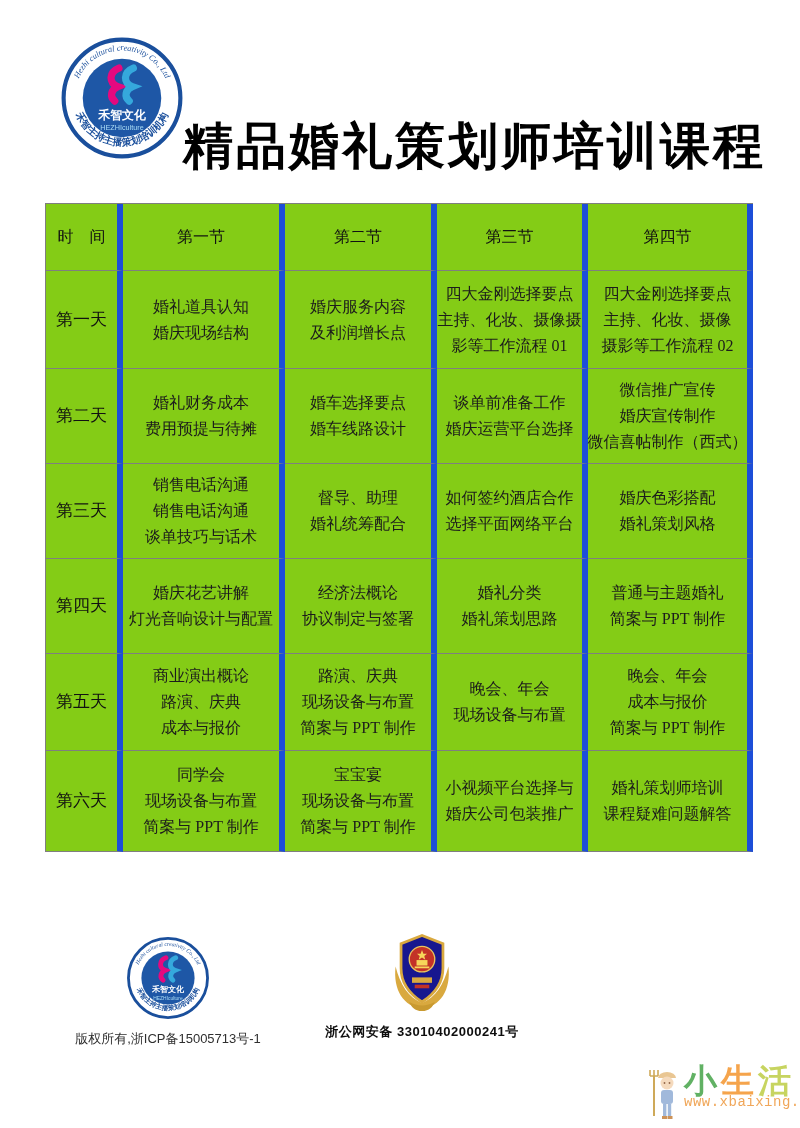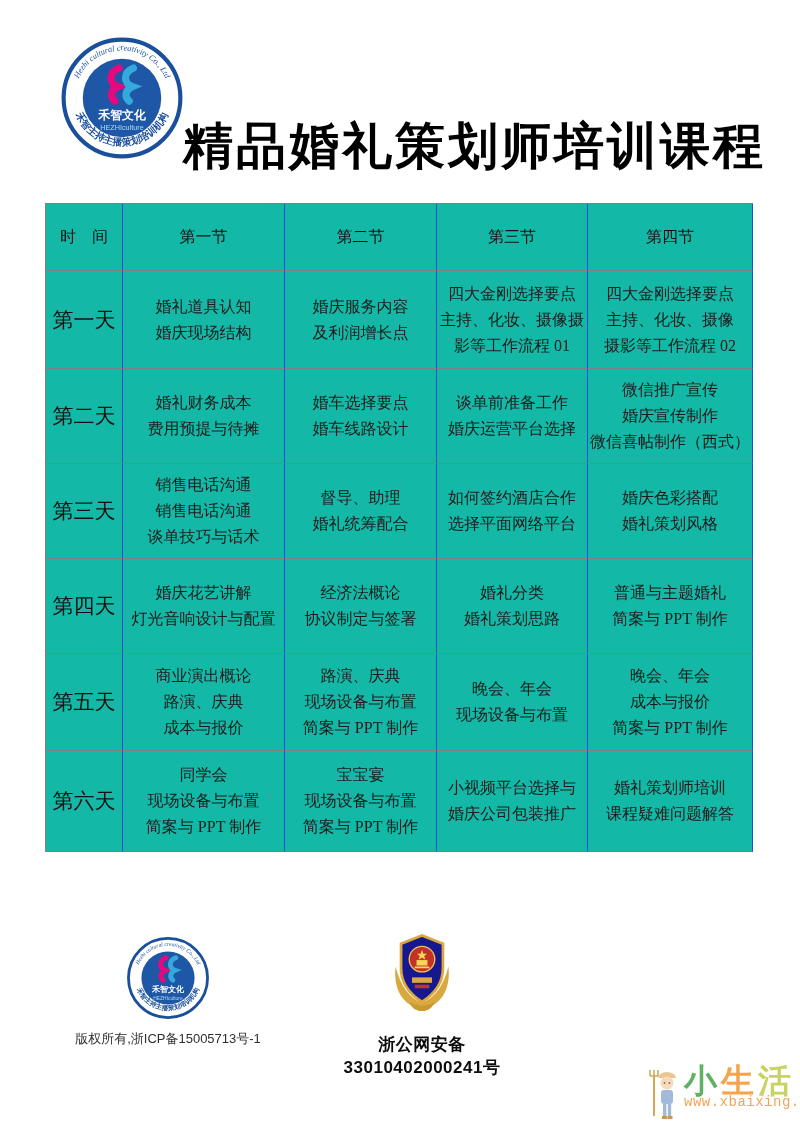--- a/index.html
+++ b/index.html
@@ -18,9 +18,9 @@
       grid-template-rows:67px 98px 95px 95px 95px 97px 101px;
       border-top:1px solid #7f7f7f;border-left:1px solid #7f7f7f;
       font-family:"Liberation Serif","DejaVu Serif",serif;}
-  .cell{border-right:1px solid #1d4ed8;border-bottom:1px solid #7f7f7f;
+  .cell{border-right:6px solid #1d4ed8;border-bottom:1px solid #7f7f7f;
       display:flex;flex-direction:column;justify-content:center;align-items:center;
-      text-align:center;font-size:16px;line-height:26px;color:#1c1c1c;background:#14b8a6;}
+      text-align:center;font-size:16px;line-height:26px;color:#1c1c1c;background:#84cc16;}
   .cell .line{white-space:pre;}
   .head{font-size:16px;color:#111;}
   .day{font-size:21px;color:#111;}

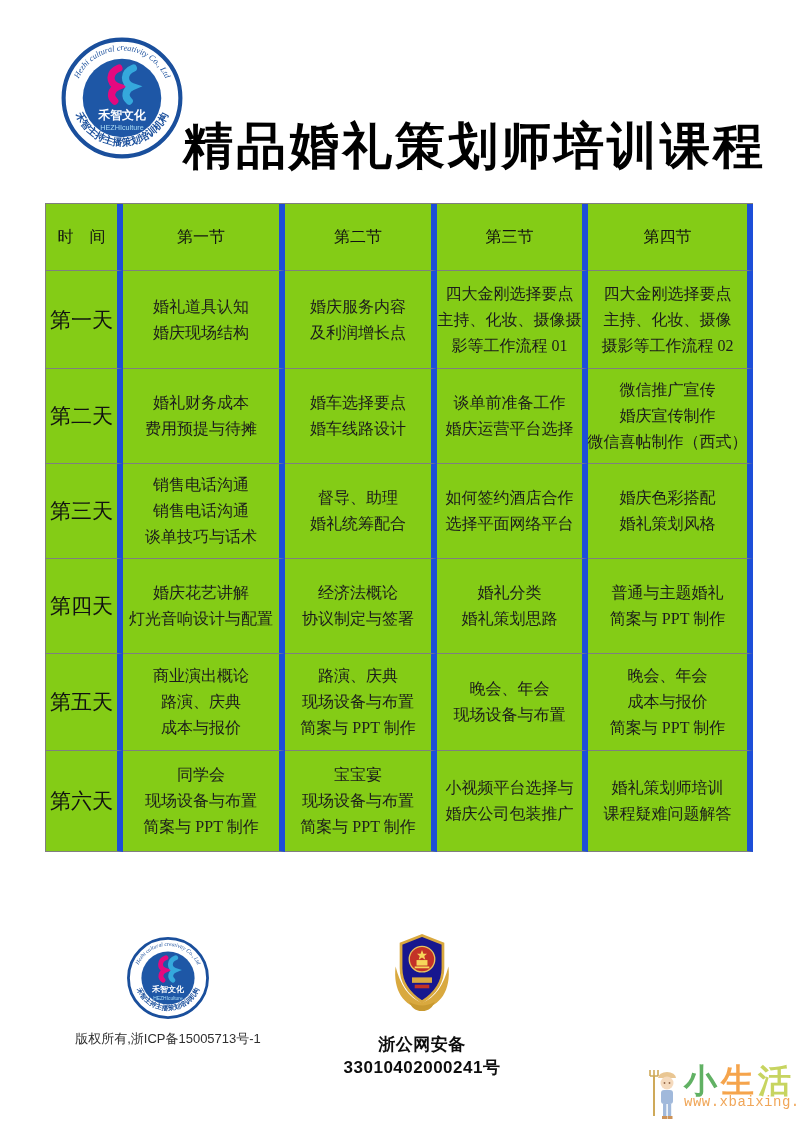--- a/index.html
+++ b/index.html
@@ -23,7 +23,7 @@
       text-align:center;font-size:16px;line-height:26px;color:#1c1c1c;background:#84cc16;}
   .cell .line{white-space:pre;}
   .head{font-size:16px;color:#111;}
-  .day{font-size:21px;color:#111;}
+  .day{font-size:17px;color:#111;}
 
   
   .footer-block{position:absolute;text-align:center;}

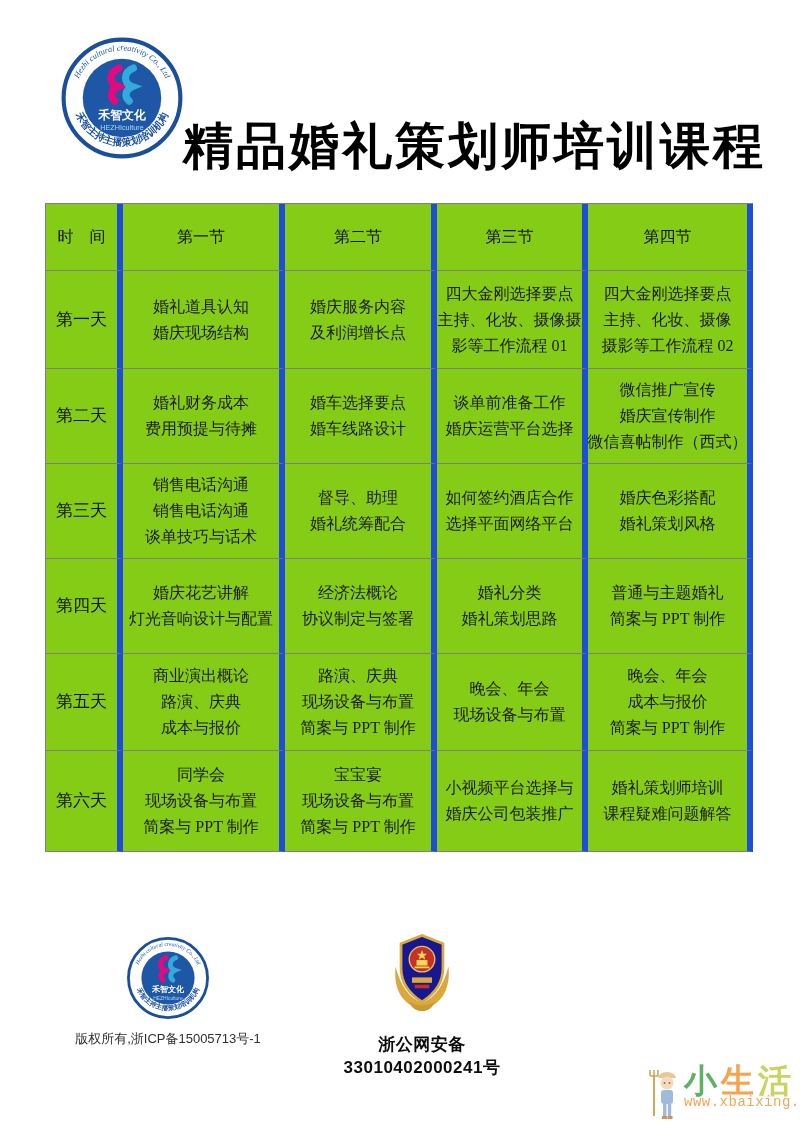--- a/index.html
+++ b/index.html
@@ -32,7 +32,7 @@
   .icp-text{margin-top:6px;font-size:13px;color:#2f2f2f;}
   #fb-center{left:322px;top:930px;width:200px;}
   #fb-center .badge{width:66px;height:82px;}
-  .police-text{margin-top:17px;font-size:17px;font-weight:bold;color:#0d0d0d;letter-spacing:.5px;}
+  .police-text{margin-top:7px;font-size:13px;font-weight:bold;color:#0d0d0d;letter-spacing:.5px;}
   #fb-right{left:550px;top:944px;width:200px;}
   #fb-right .badge{width:66px;height:54px;}
   .baidu-cn{font-size:17px;color:#2b5aa7;letter-spacing:5px;margin-top:3px;}

